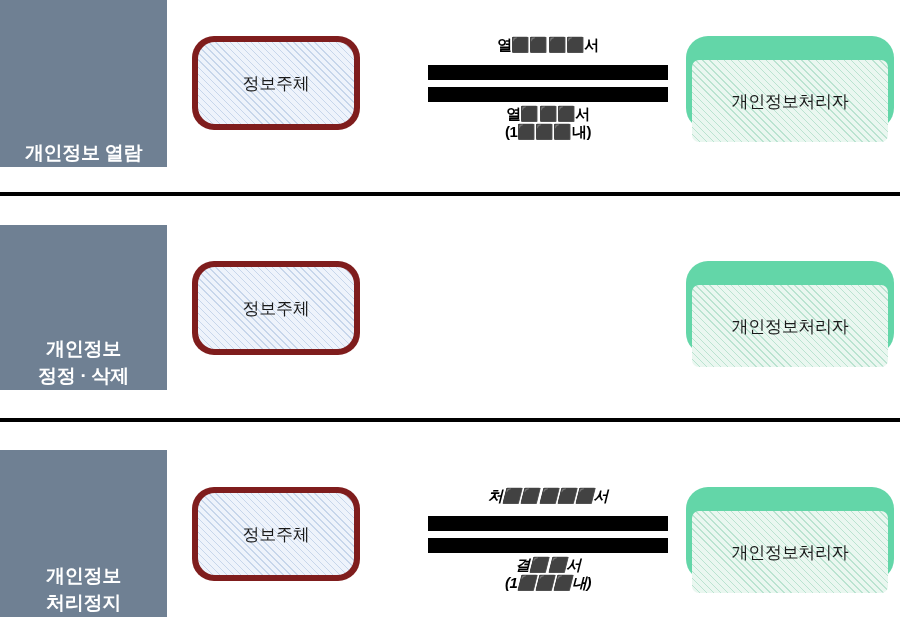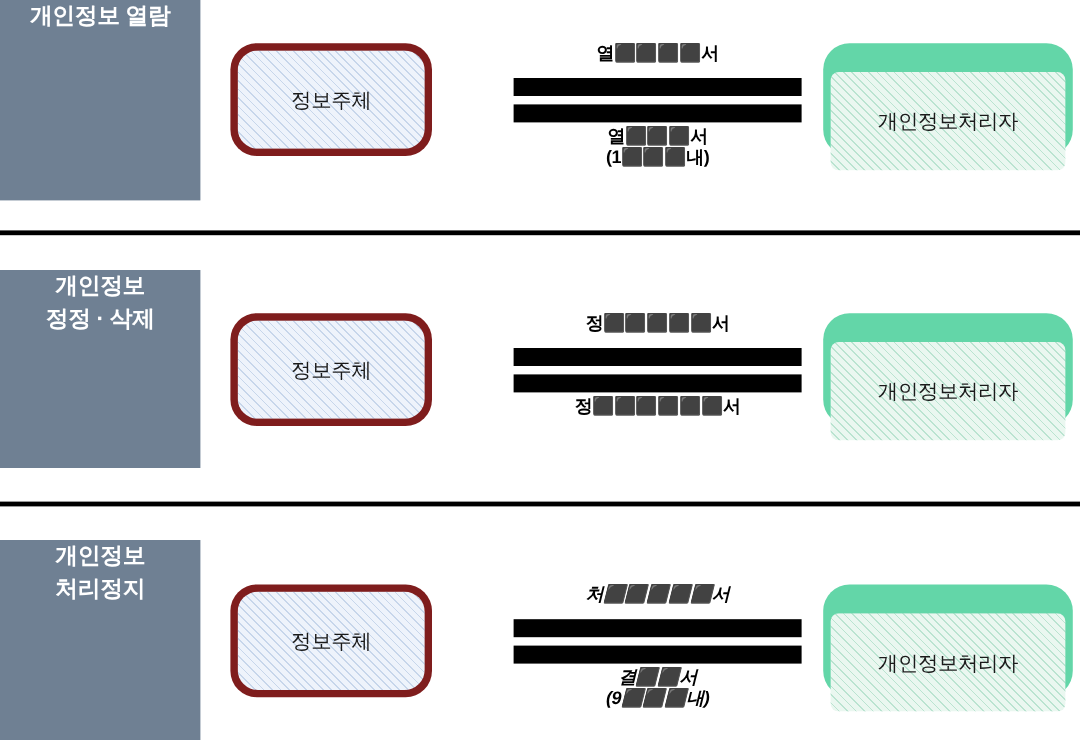--- a/index.html
+++ b/index.html
@@ -31,7 +31,7 @@
     width: 167px;
     background: #6f8093;
     display: flex;
-    align-items: flex-start;
+    align-items: flex-end;
     justify-content: center;
     text-align: center;
   }

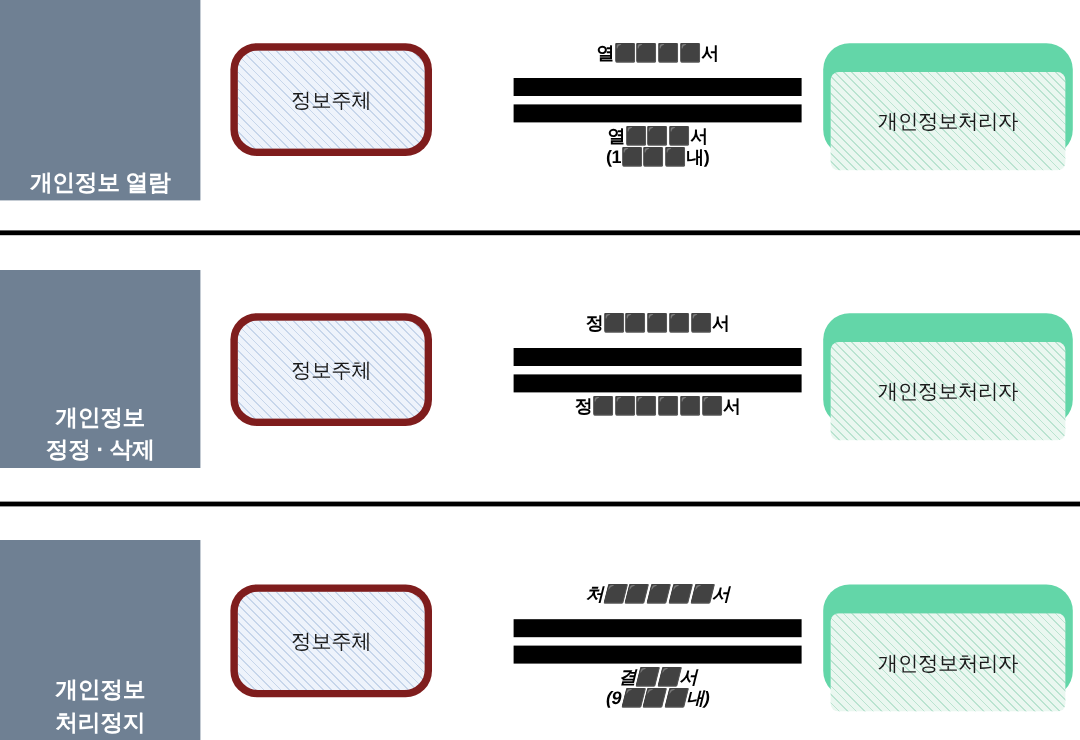--- a/index.html
+++ b/index.html
@@ -213,19 +213,6 @@
       </div>
     </div>
 
-    <div class="flow">
-      <div>
-        <span class="flow-caption flow-caption-top">정⬛⬛⬛⬛⬛서</span>
-        
-      </div>
-      <div class="arrow-bar"></div>
-      <div class="arrow-gap"></div>
-      <div class="arrow-bar"></div>
-      <div>
-        <span class="flow-caption flow-caption-bottom">정⬛⬛⬛⬛⬛⬛서</span>
-        
-      </div>
-    </div>
 
     <div class="actor actor-controller">
       <div class="inner">

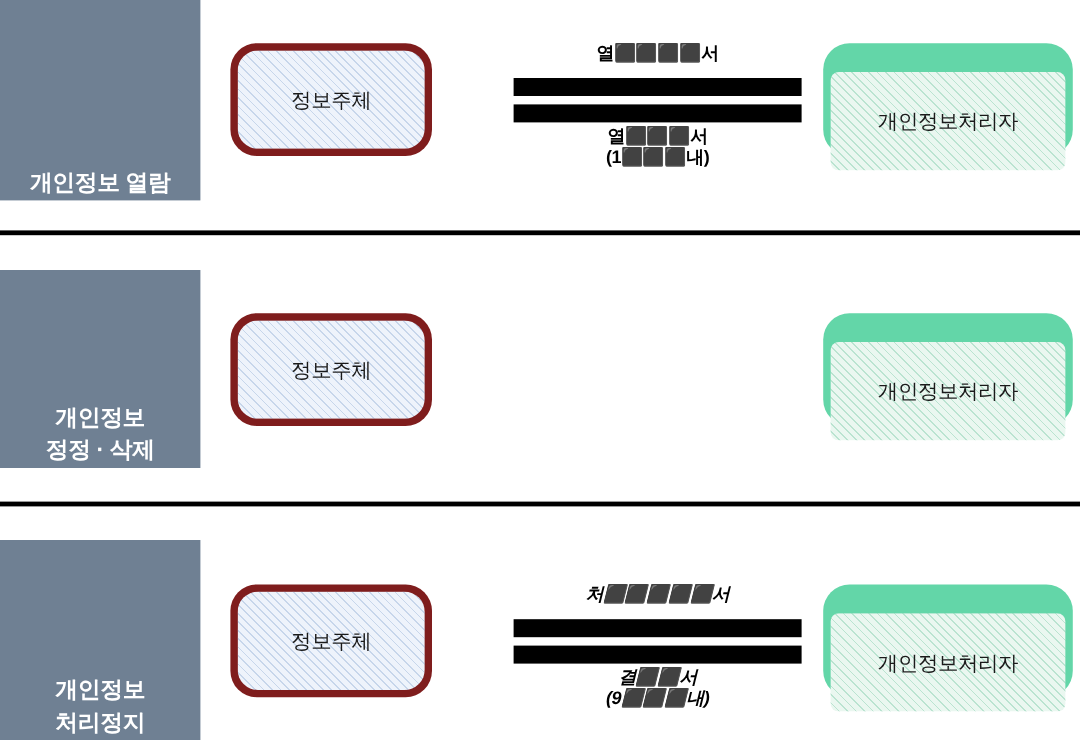--- a/index.html
+++ b/index.html
@@ -246,7 +246,7 @@
       <div class="arrow-bar"></div>
       <div>
         <span class="flow-caption flow-caption-bottom">결⬛⬛서
-(9⬛⬛⬛내)</span>
+(1⬛⬛⬛내)</span>
         
         
       </div>

